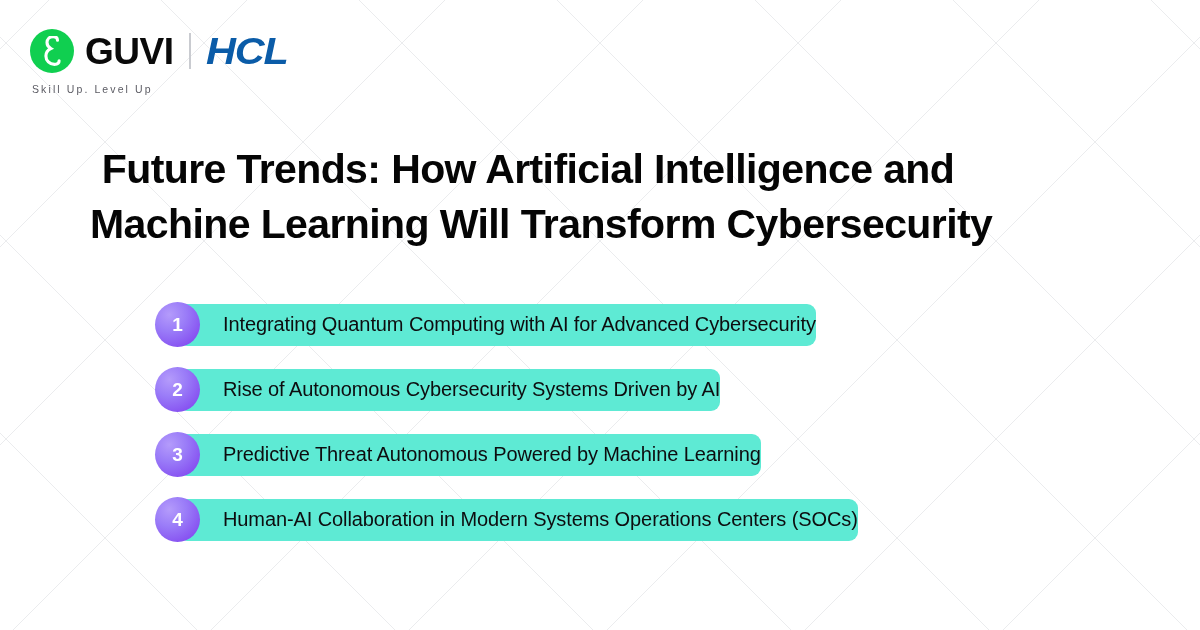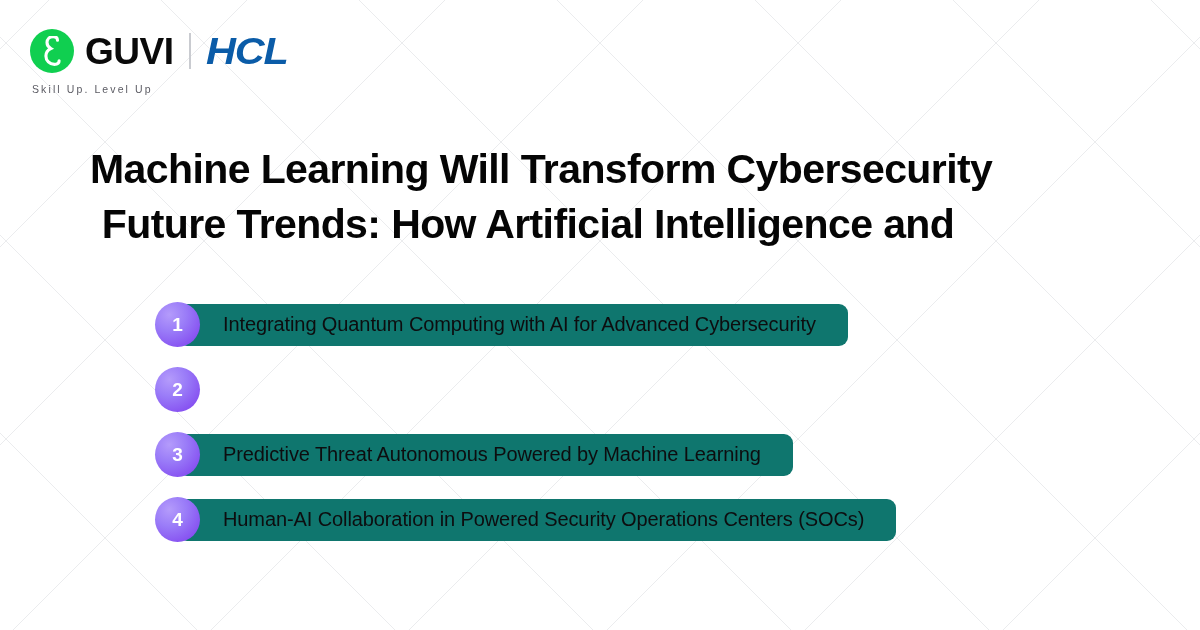--- a/index.html
+++ b/index.html
@@ -184,8 +184,8 @@
   </div>
 
   <div id="headline">
+    <div class="line">Future Trends: How Artificial Intelligence and</div>
     <div class="line">Machine Learning Will Transform Cybersecurity</div>
-    <div class="line">Future Trends: How Artificial Intelligence and</div>
   </div>
 
   <div id="trend-list">

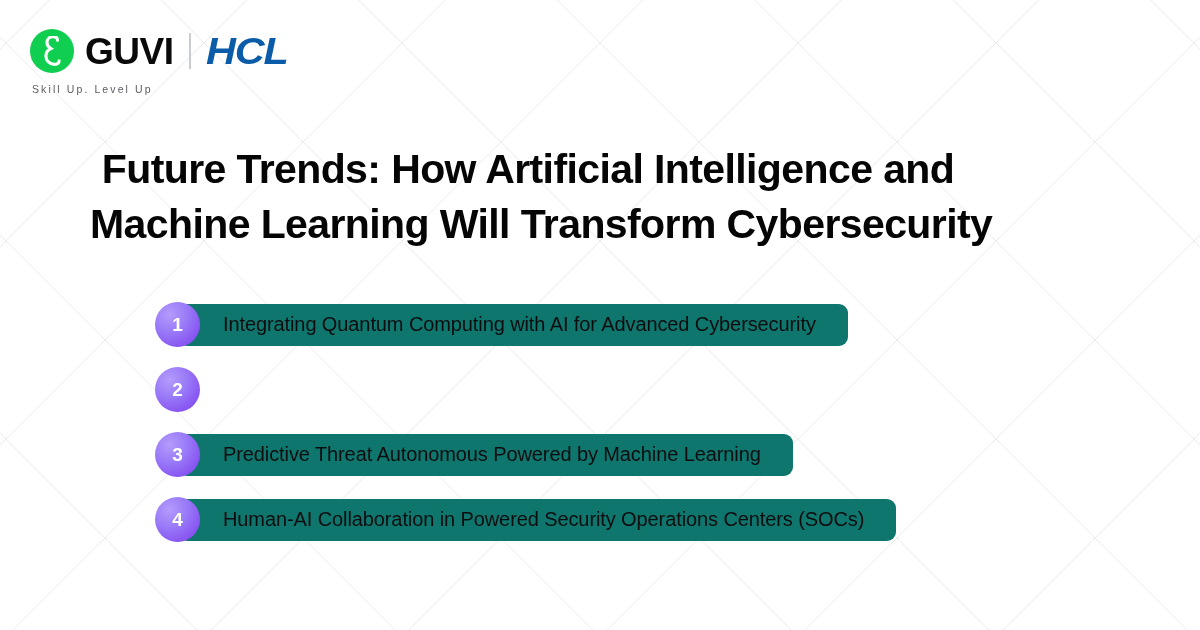--- a/index.html
+++ b/index.html
@@ -146,11 +146,11 @@
   .trend-pill{
     margin-left:-22px;
     height:42px;
-    background:#0f766e;
+    background:#5eead4;
     border-radius:9px;
     display:flex;
     align-items:center;
-    padding:0 32px 0 45px;
+    padding:0 0 0 45px;
     position:relative;
     z-index:1;
   }

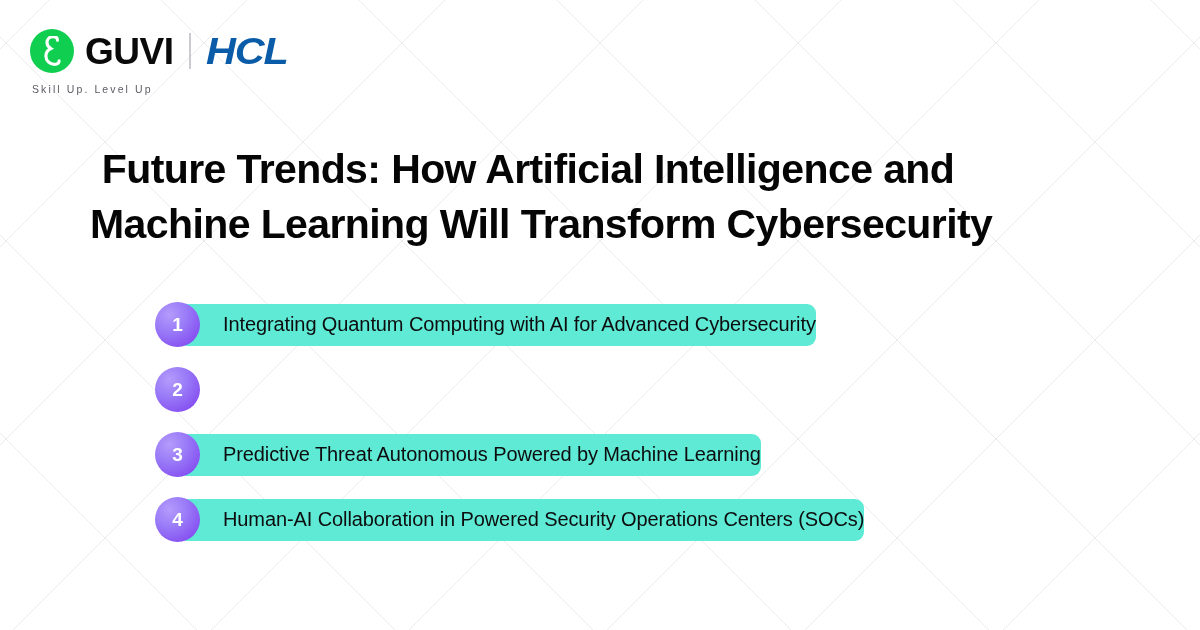--- a/index.html
+++ b/index.html
@@ -199,6 +199,9 @@
 
     <div class="trend-item">
       <div class="trend-badge">2</div>
+      <div class="trend-pill">
+        <span class="trend-text">Rise of Autonomous Cybersecurity Systems Driven by AI</span>
+      </div>
     </div>
 
     <div class="trend-item">

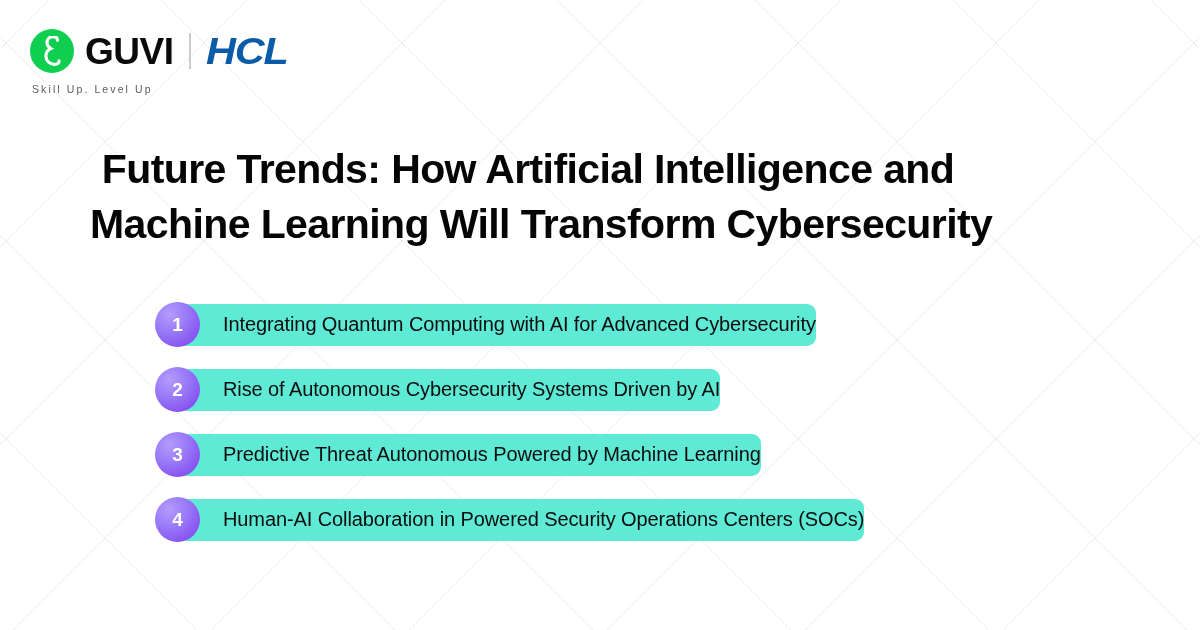--- a/index.html
+++ b/index.html
@@ -214,7 +214,7 @@
     <div class="trend-item">
       <div class="trend-badge">4</div>
       <div class="trend-pill">
-        <span class="trend-text">Human-AI Collaboration in Powered Security Operations Centers (SOCs)</span>
+        <span class="trend-text">Human-AI Collaboration in Modern Systems Operations Centers (SOCs)</span>
       </div>
     </div>
 

